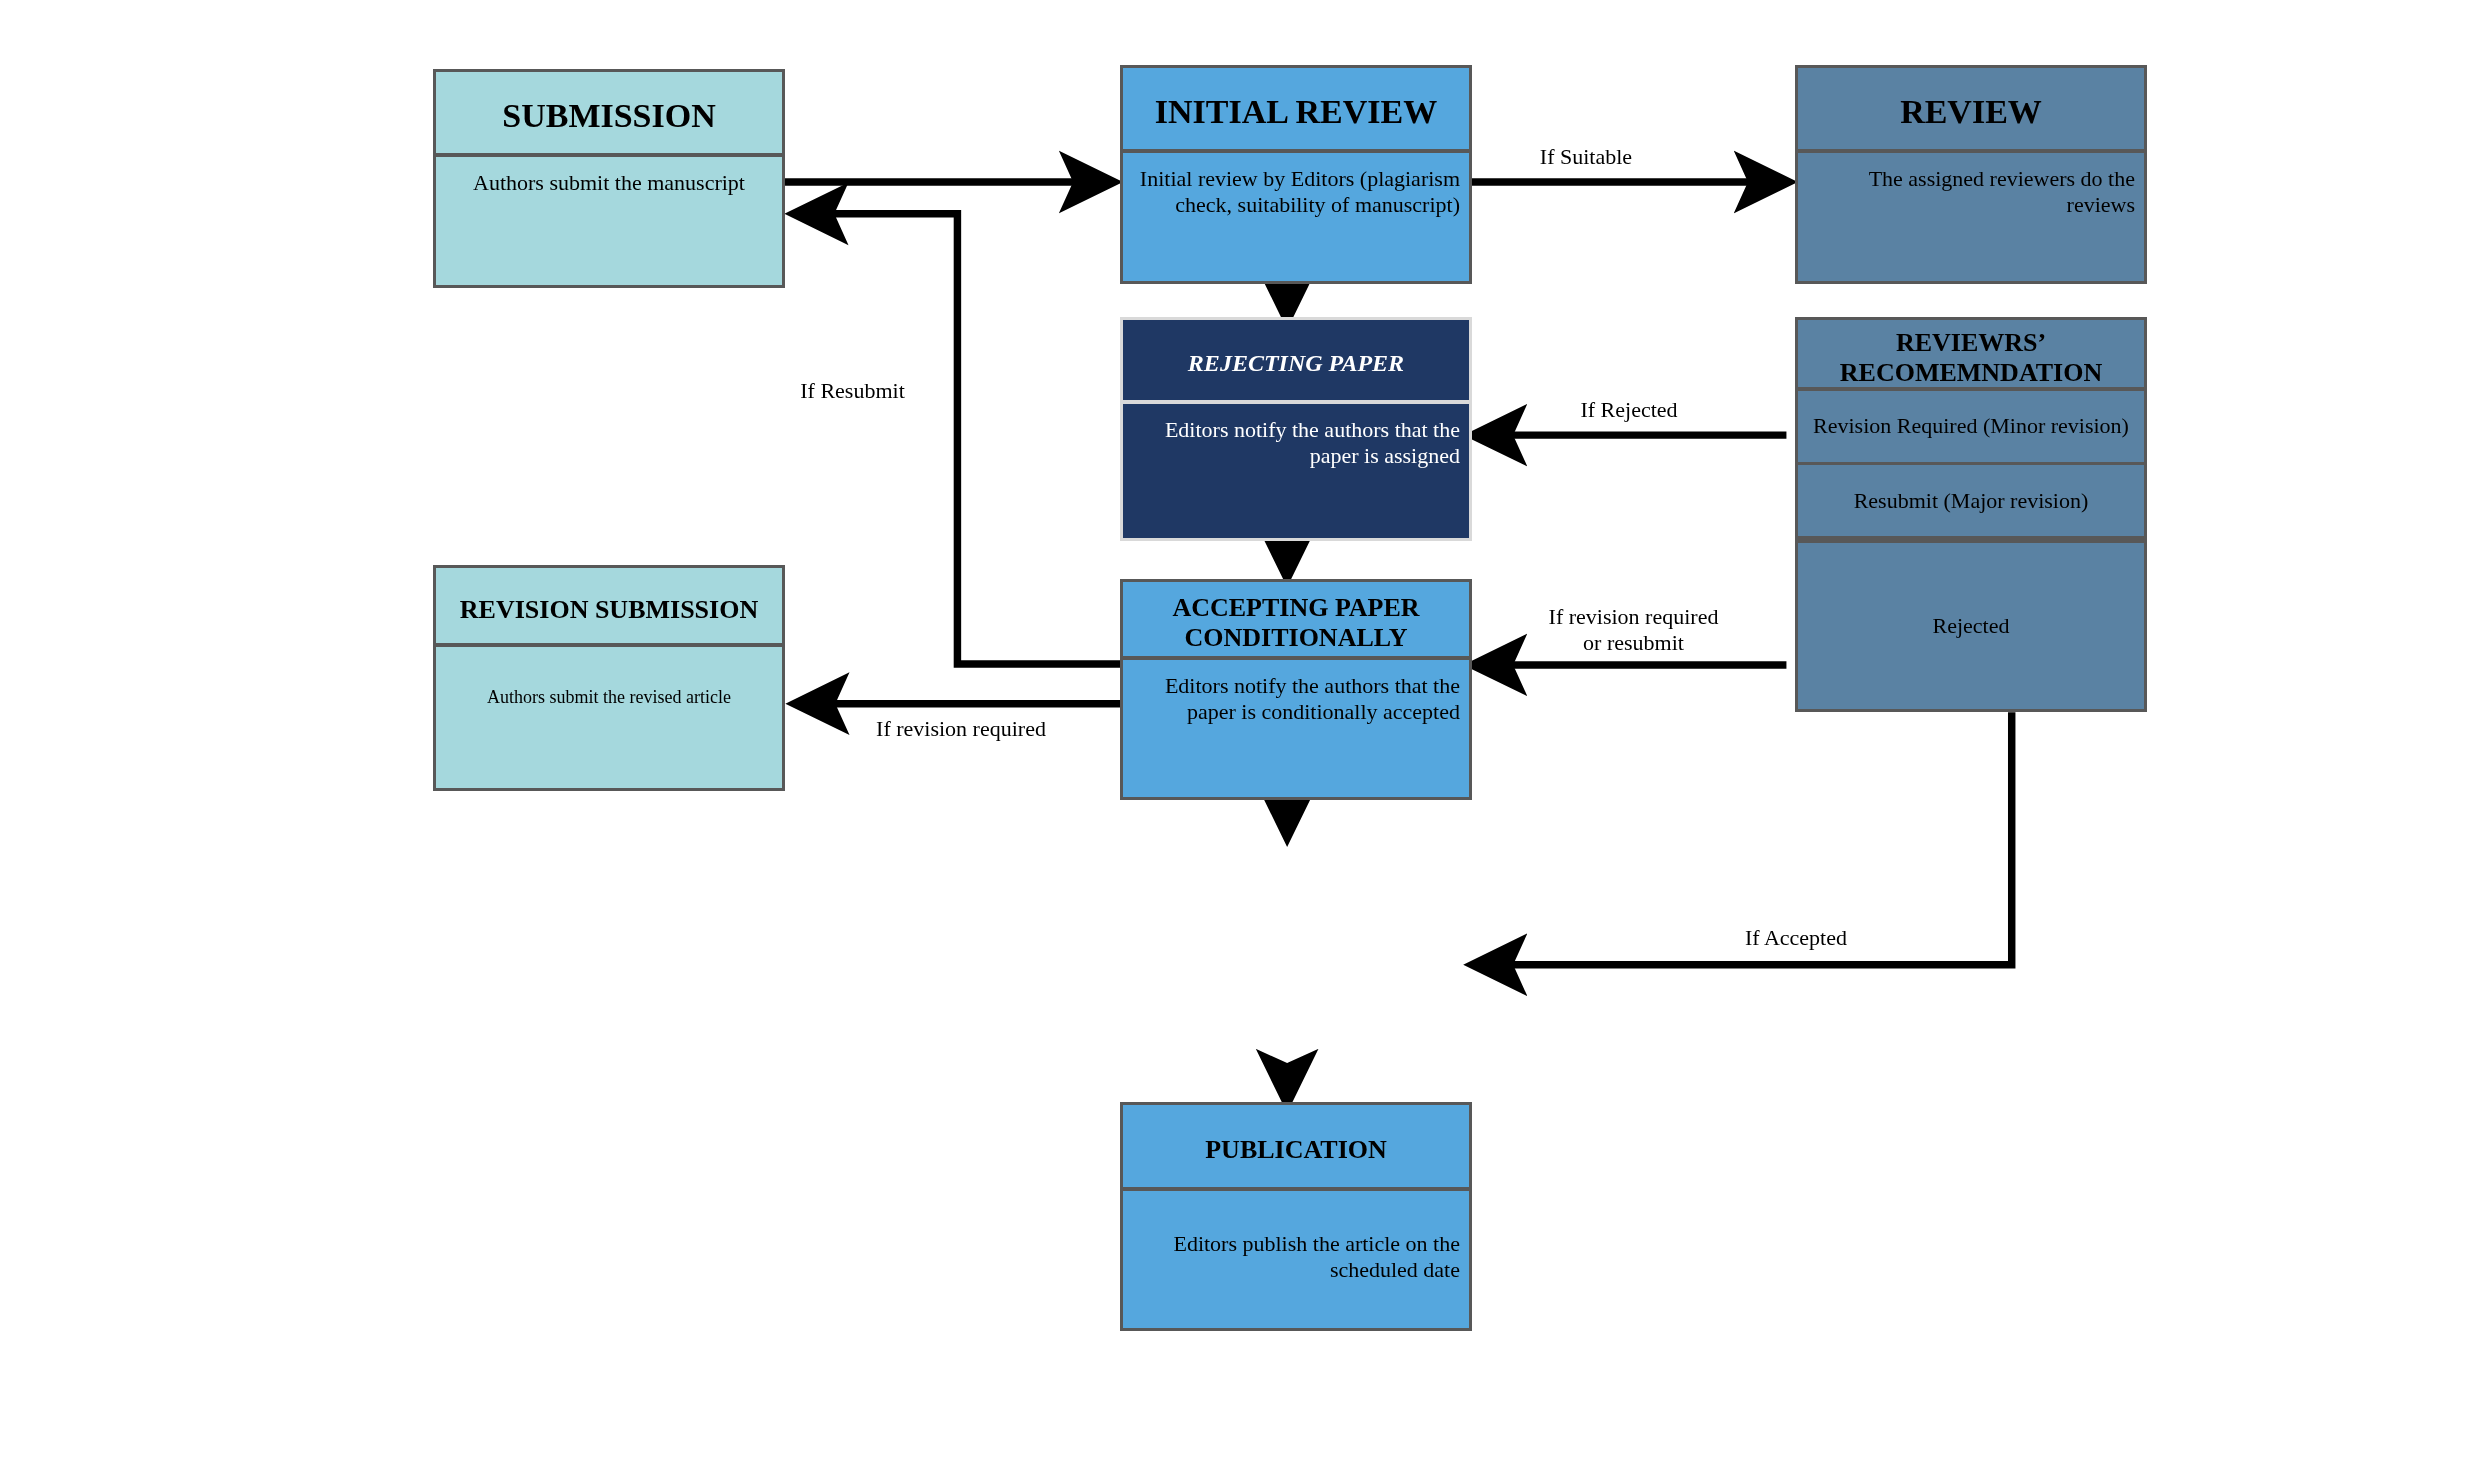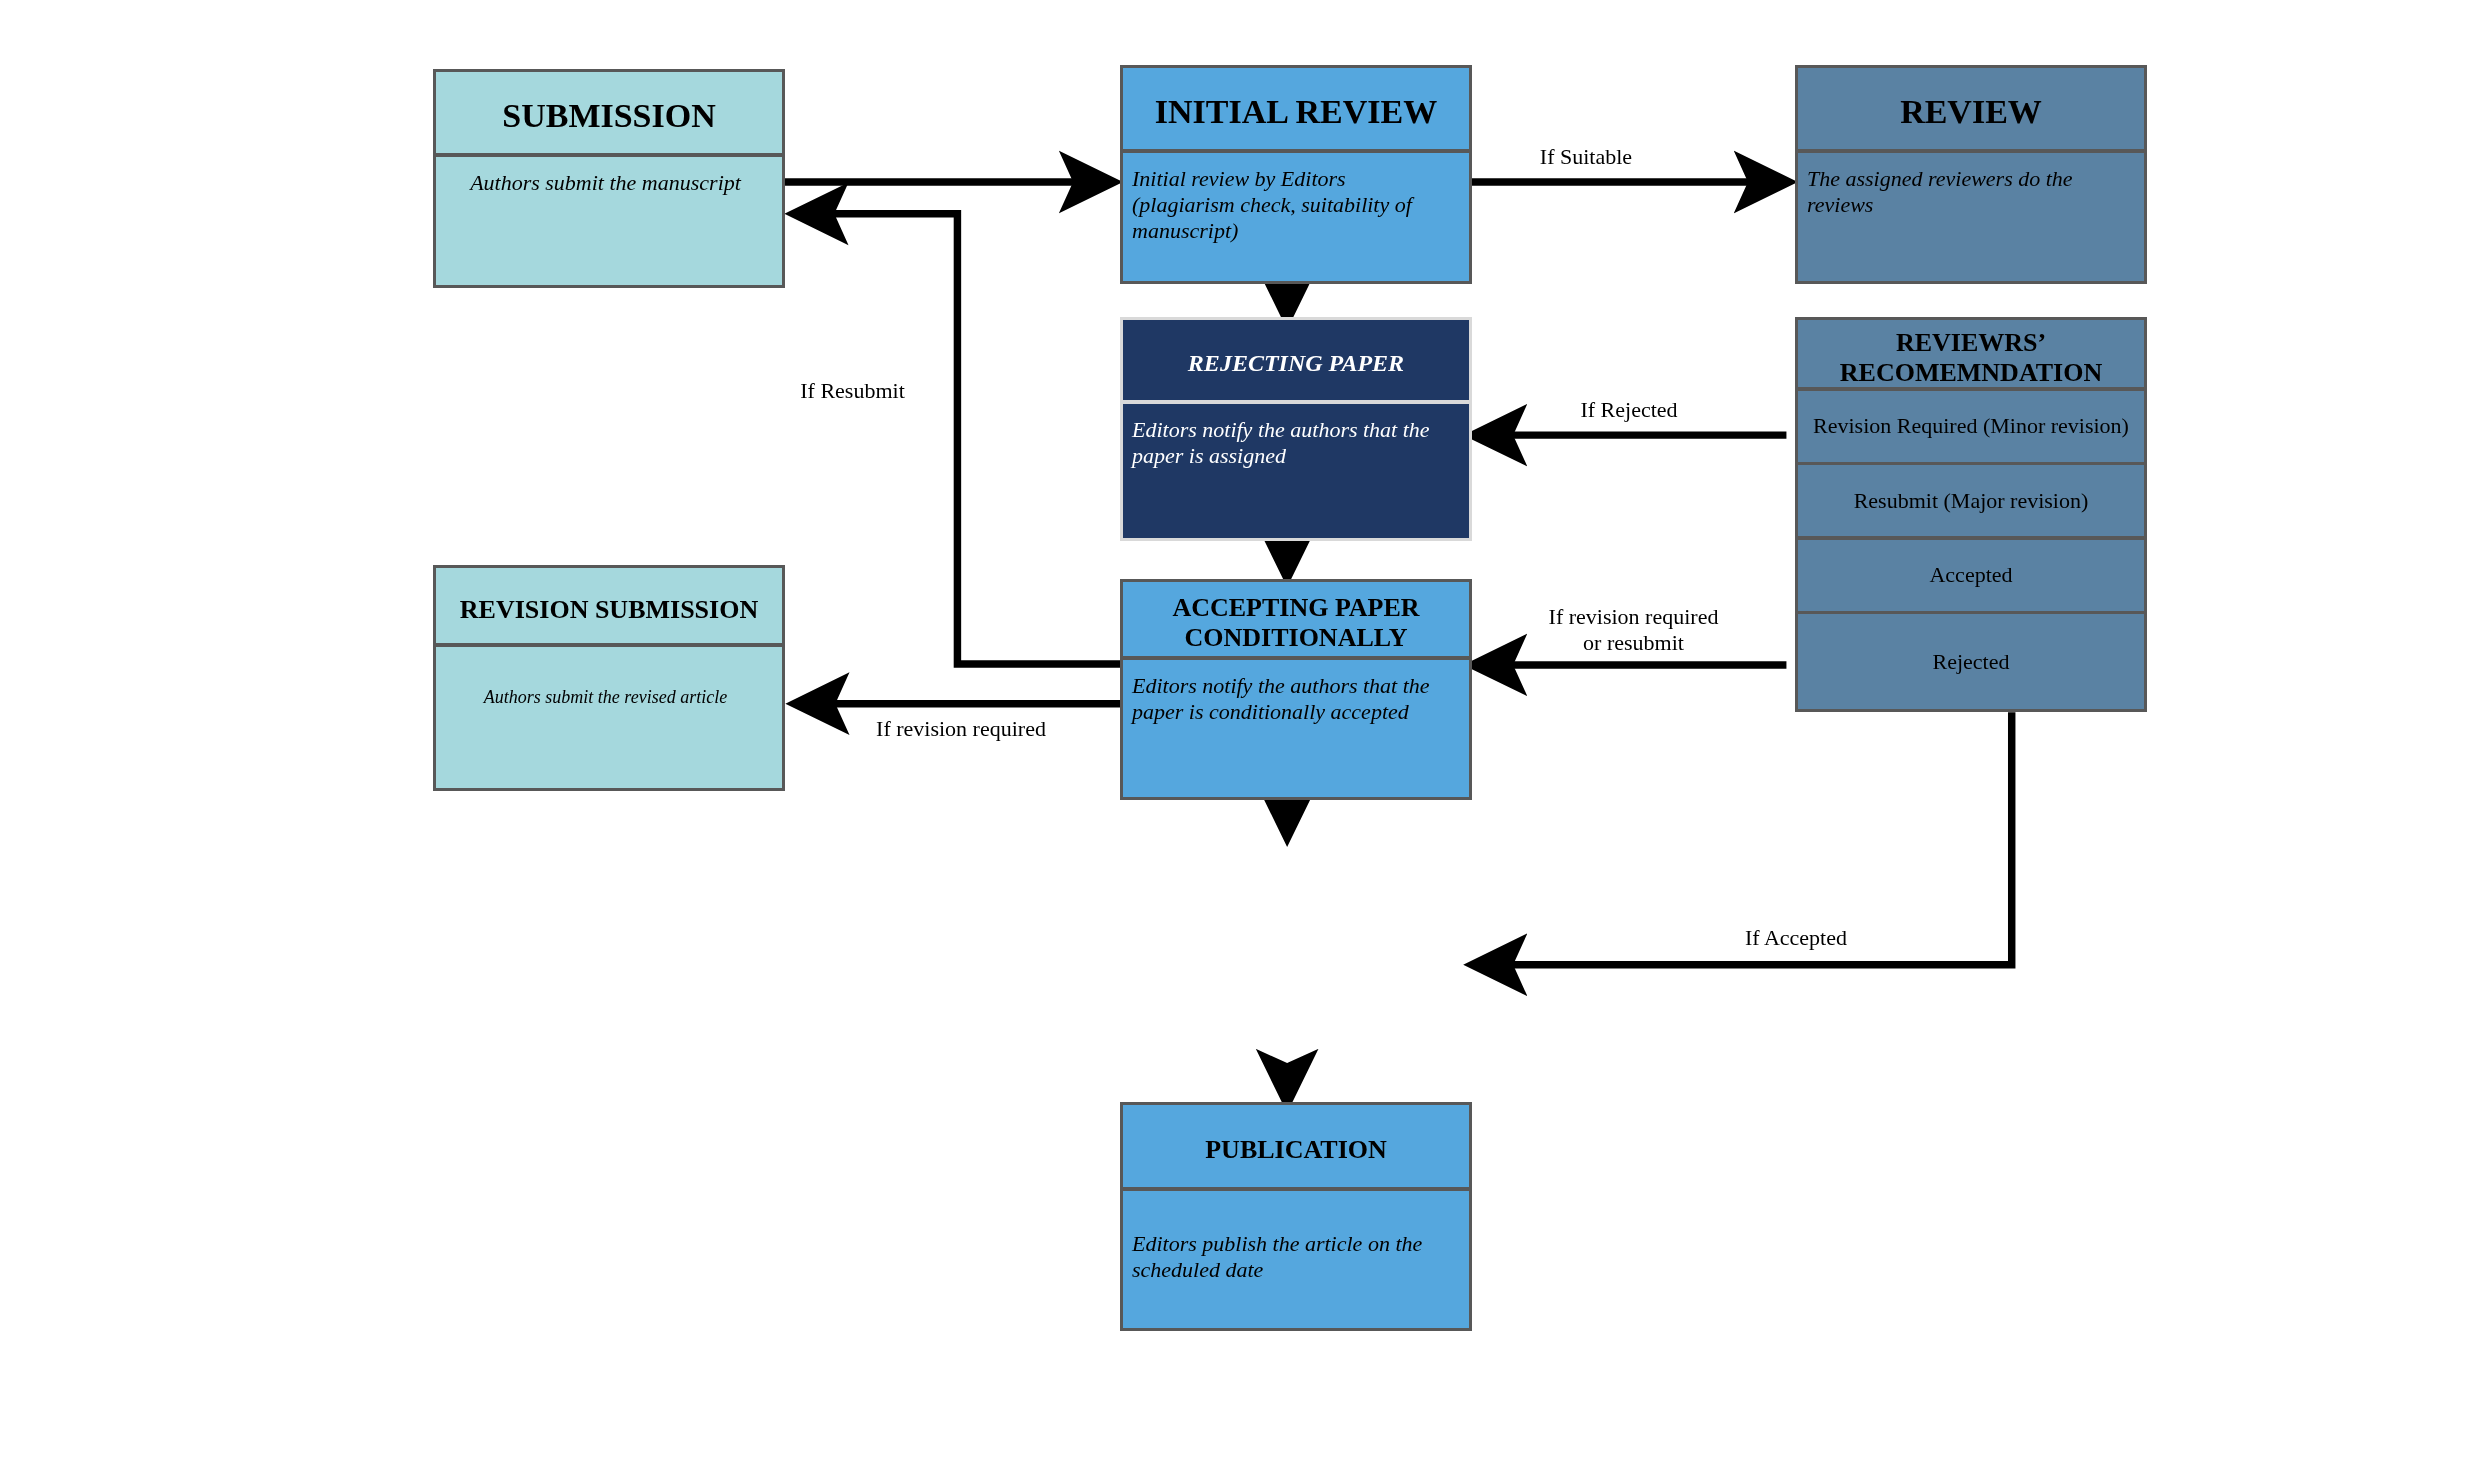--- a/index.html
+++ b/index.html
@@ -22,8 +22,8 @@
   }
   .bdy{
     box-sizing:border-box;width:100%;flex:1;
-    display:flex;align-items:flex-start;justify-content:center;text-align:left;
-    color:#000;line-height:1.2;padding:13px 16px 0 9px;font-style:italic;
+    display:flex;align-items:flex-start;justify-content:center;text-align:right;
+    color:#000;line-height:1.2;padding:13px 9px 0 9px;
   }
   .node.dark .hdr,.node.dark .bdy{color:#ffffff;}
   .divider{width:100%;height:3.5px;background:#585858;flex:none;}

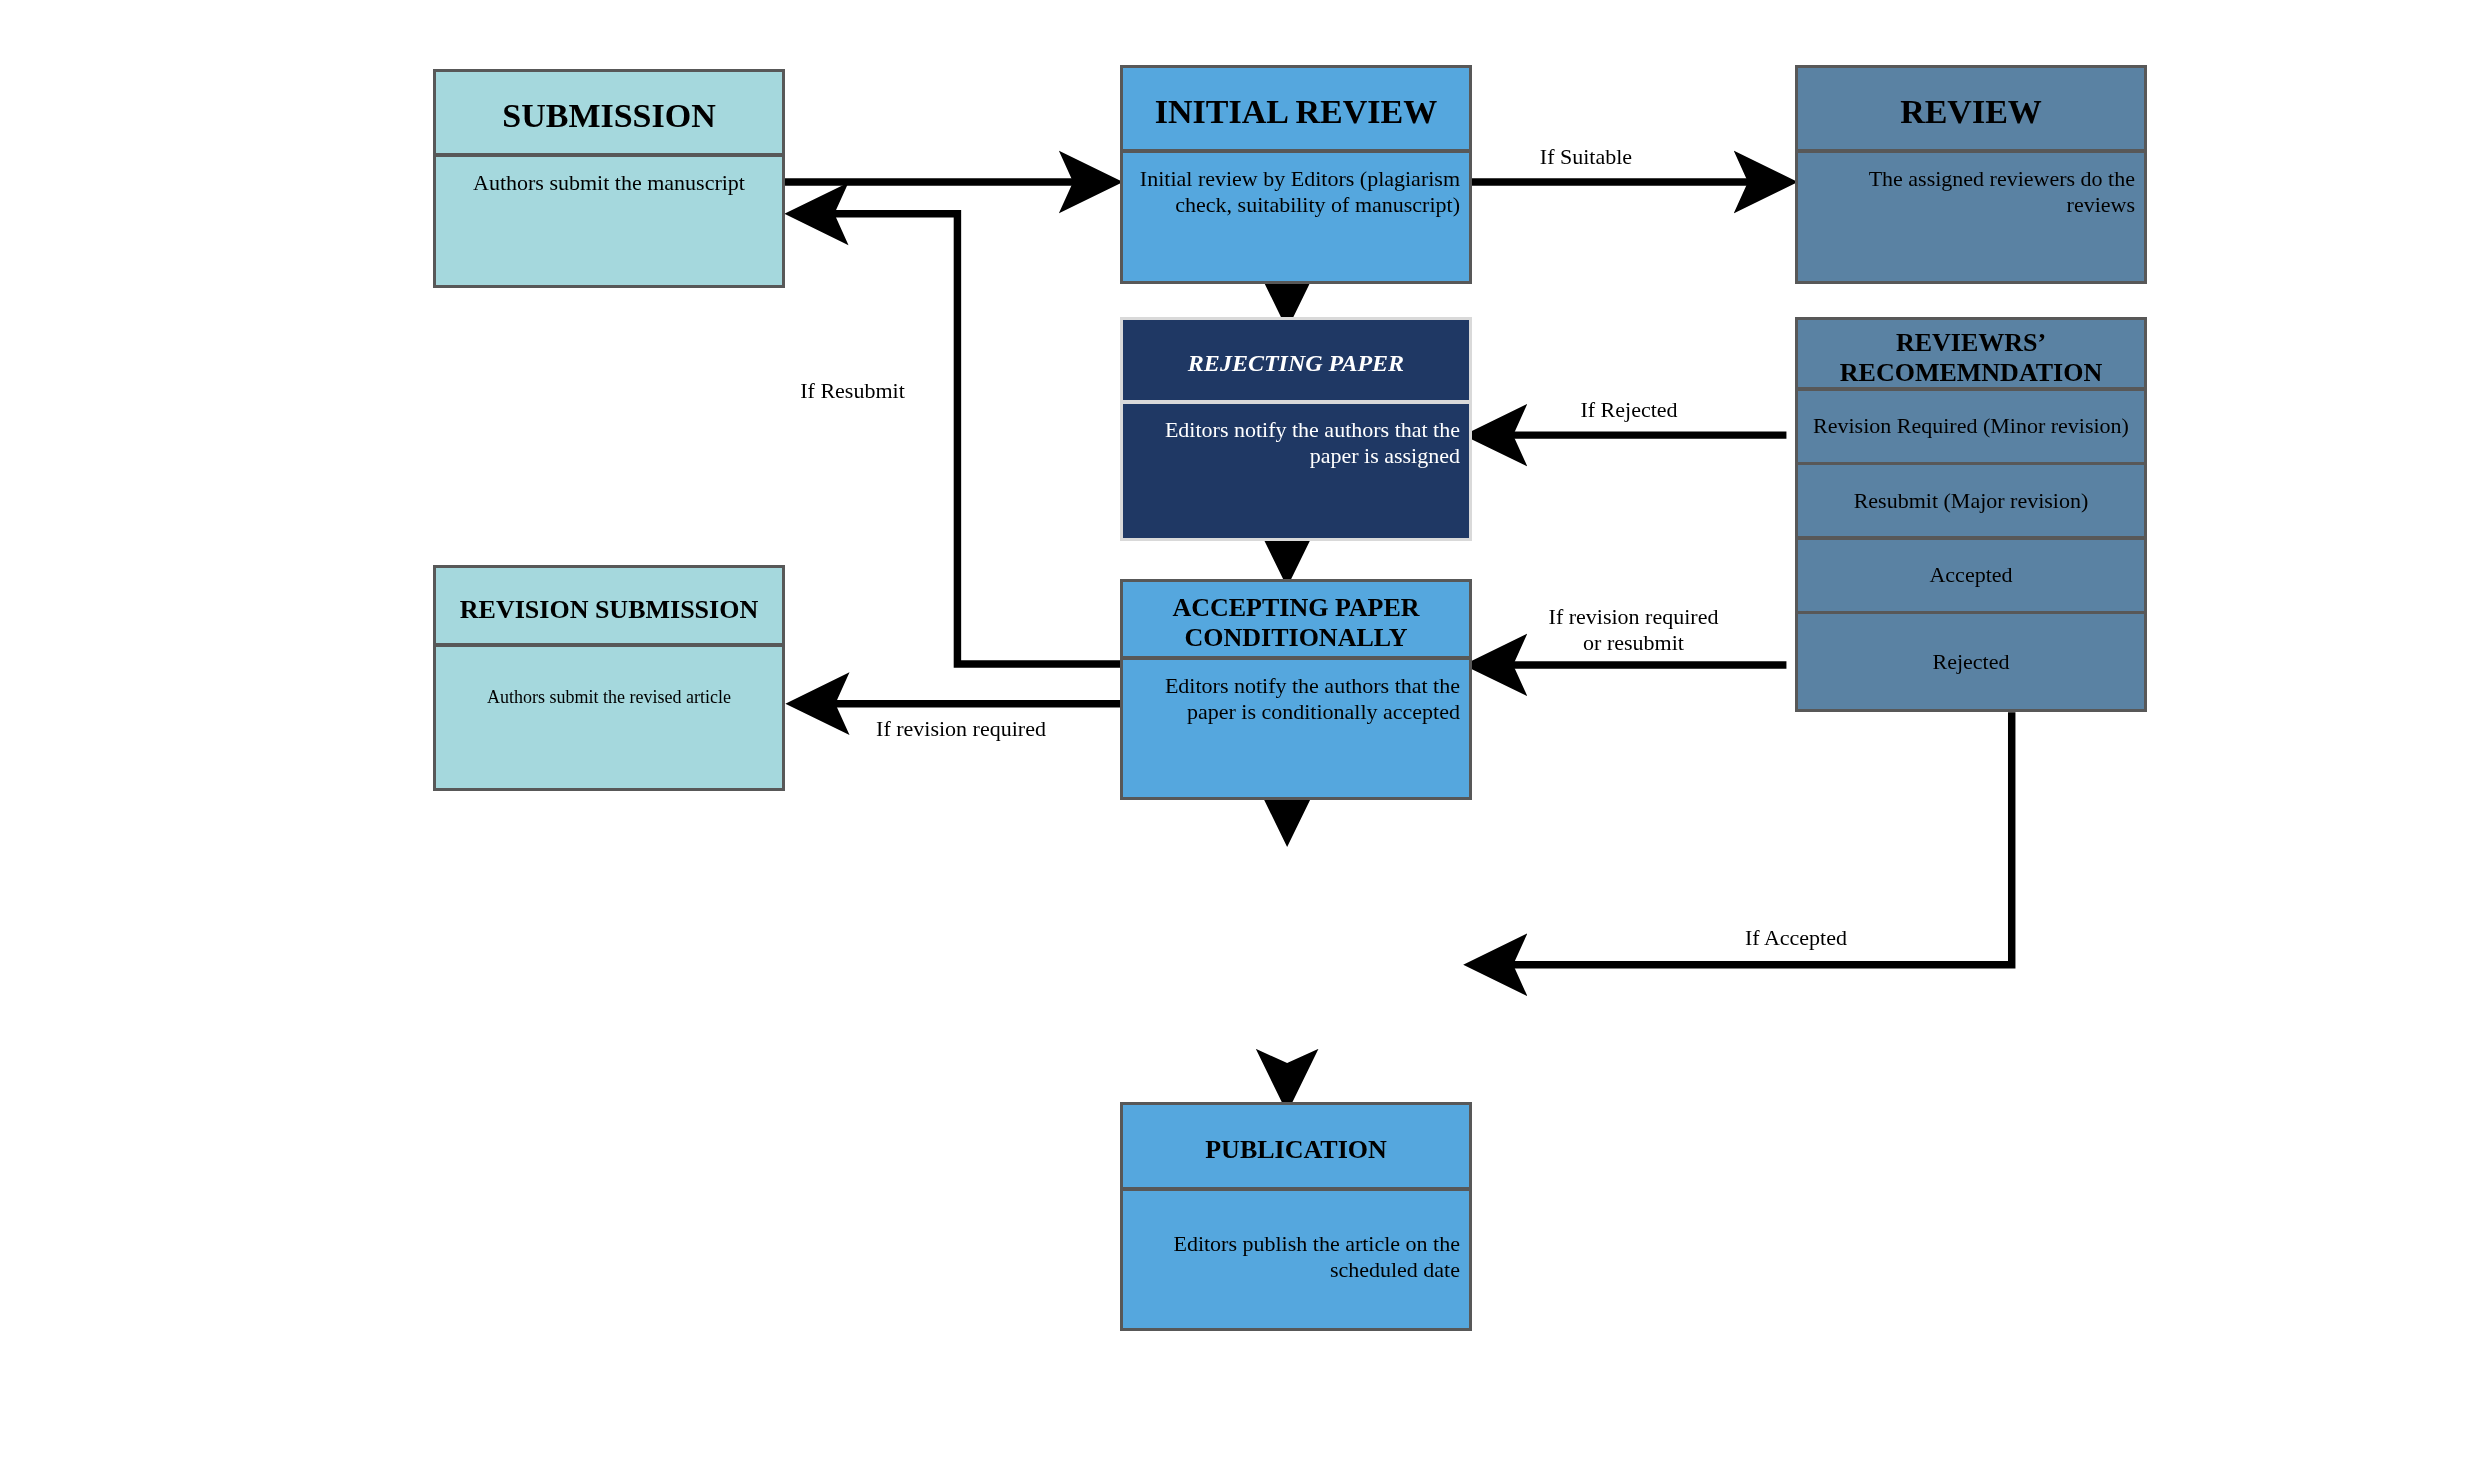--- a/index.html
+++ b/index.html
@@ -117,7 +117,6 @@
     <div class="divider"></div>
     <div class="rowcell" style="height:71px;font-size:22px;">Resubmit (Major revision)</div>
     <div class="divider"></div>
-    <div class="rowcell" style="height:71px;font-size:22px;">Accepted</div>
     <div class="divider"></div>
     <div class="rowcell" style="flex:1;font-size:22px;">Rejected</div>
   </div>

